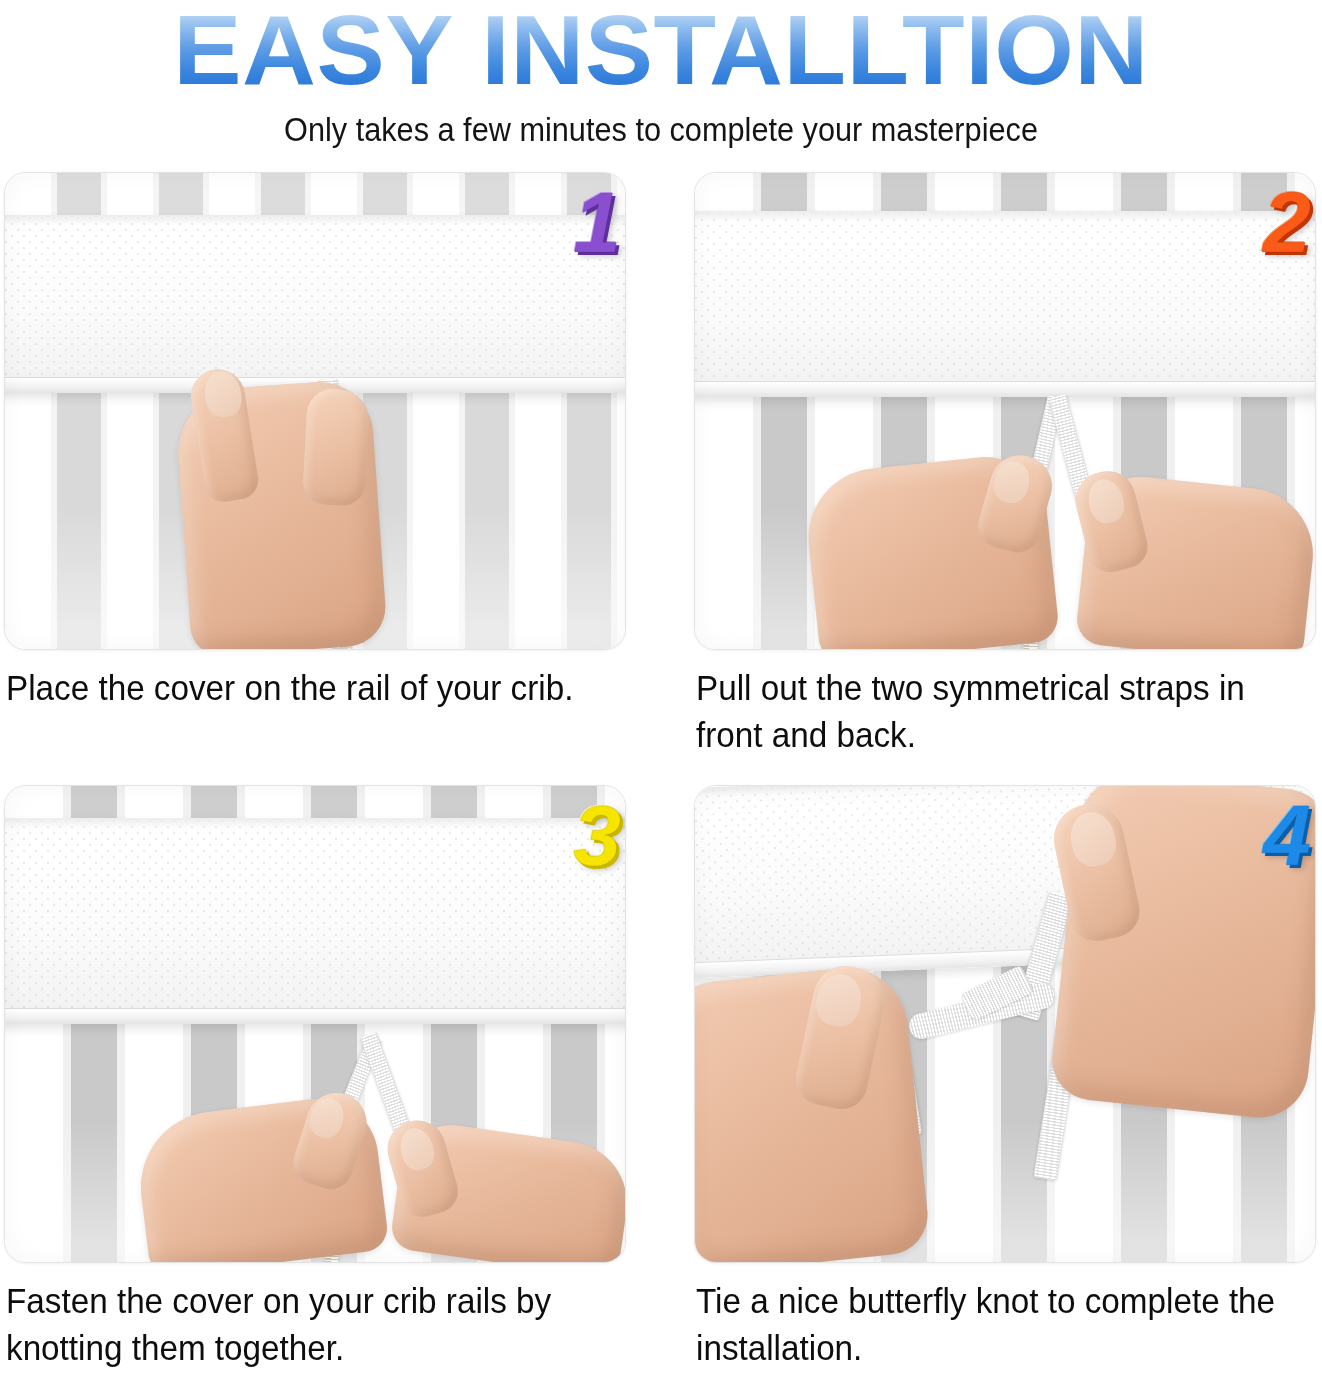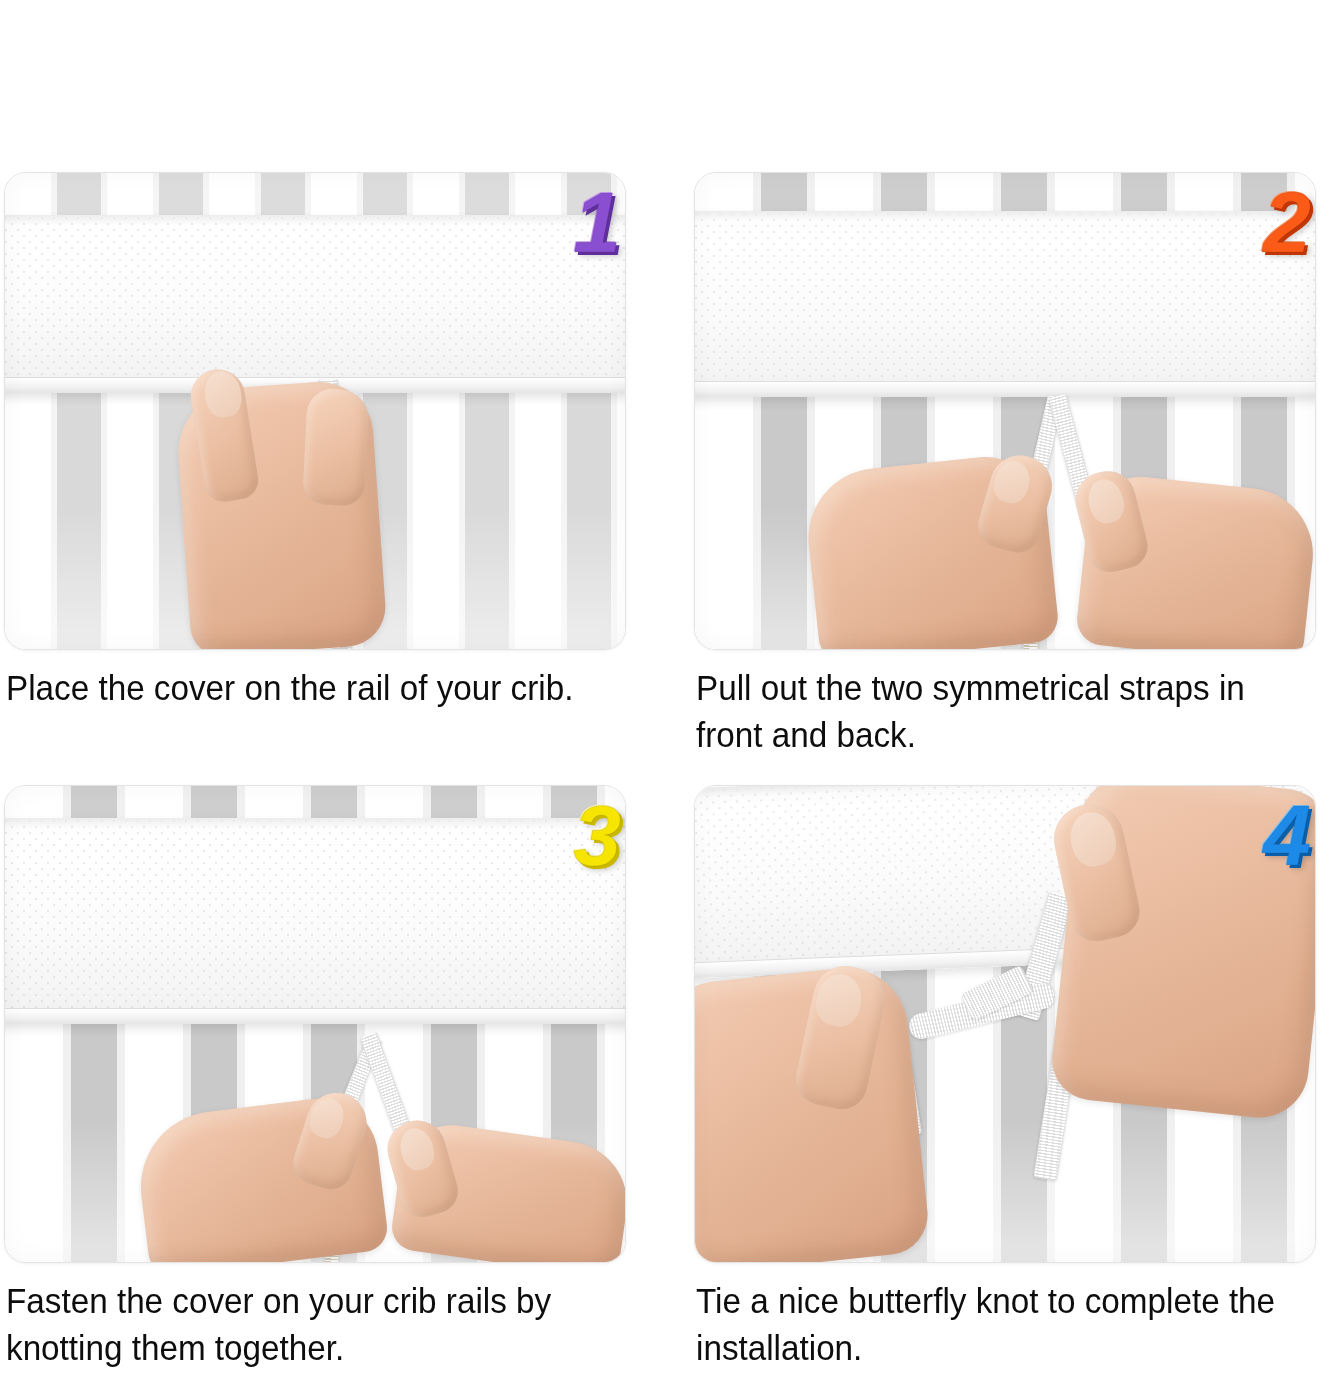--- a/index.html
+++ b/index.html
@@ -261,6 +261,10 @@
 
 <div class="page">
 
+  <div class="header">
+    <div class="title">EASY INSTALLTION</div>
+    <div class="subtitle">Only takes a few minutes to complete your masterpiece</div>
+  </div>
 
   <div class="steps">
 

